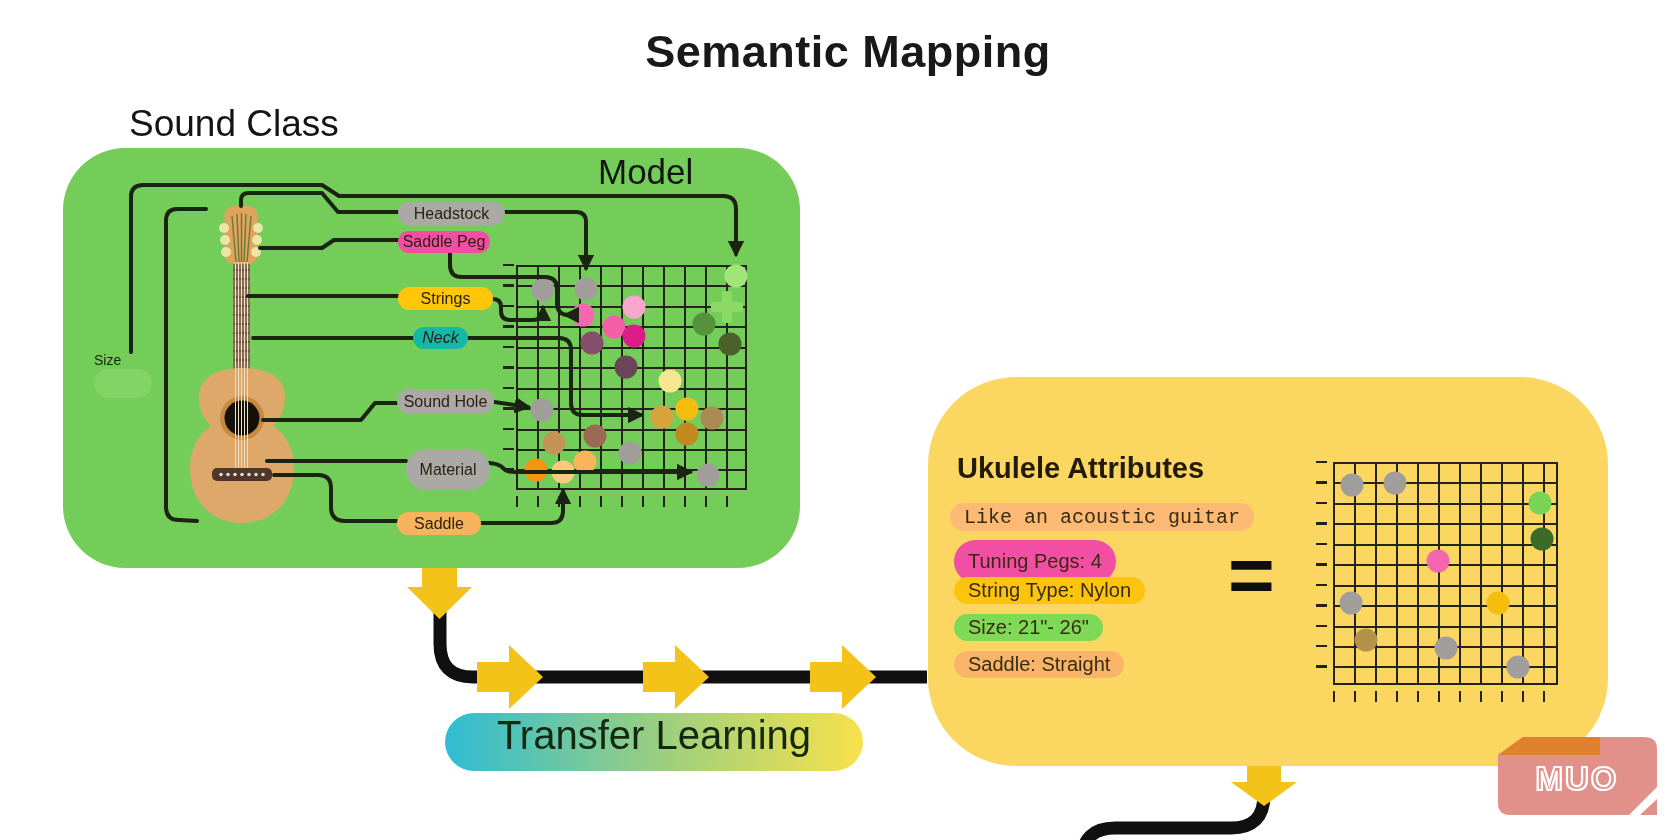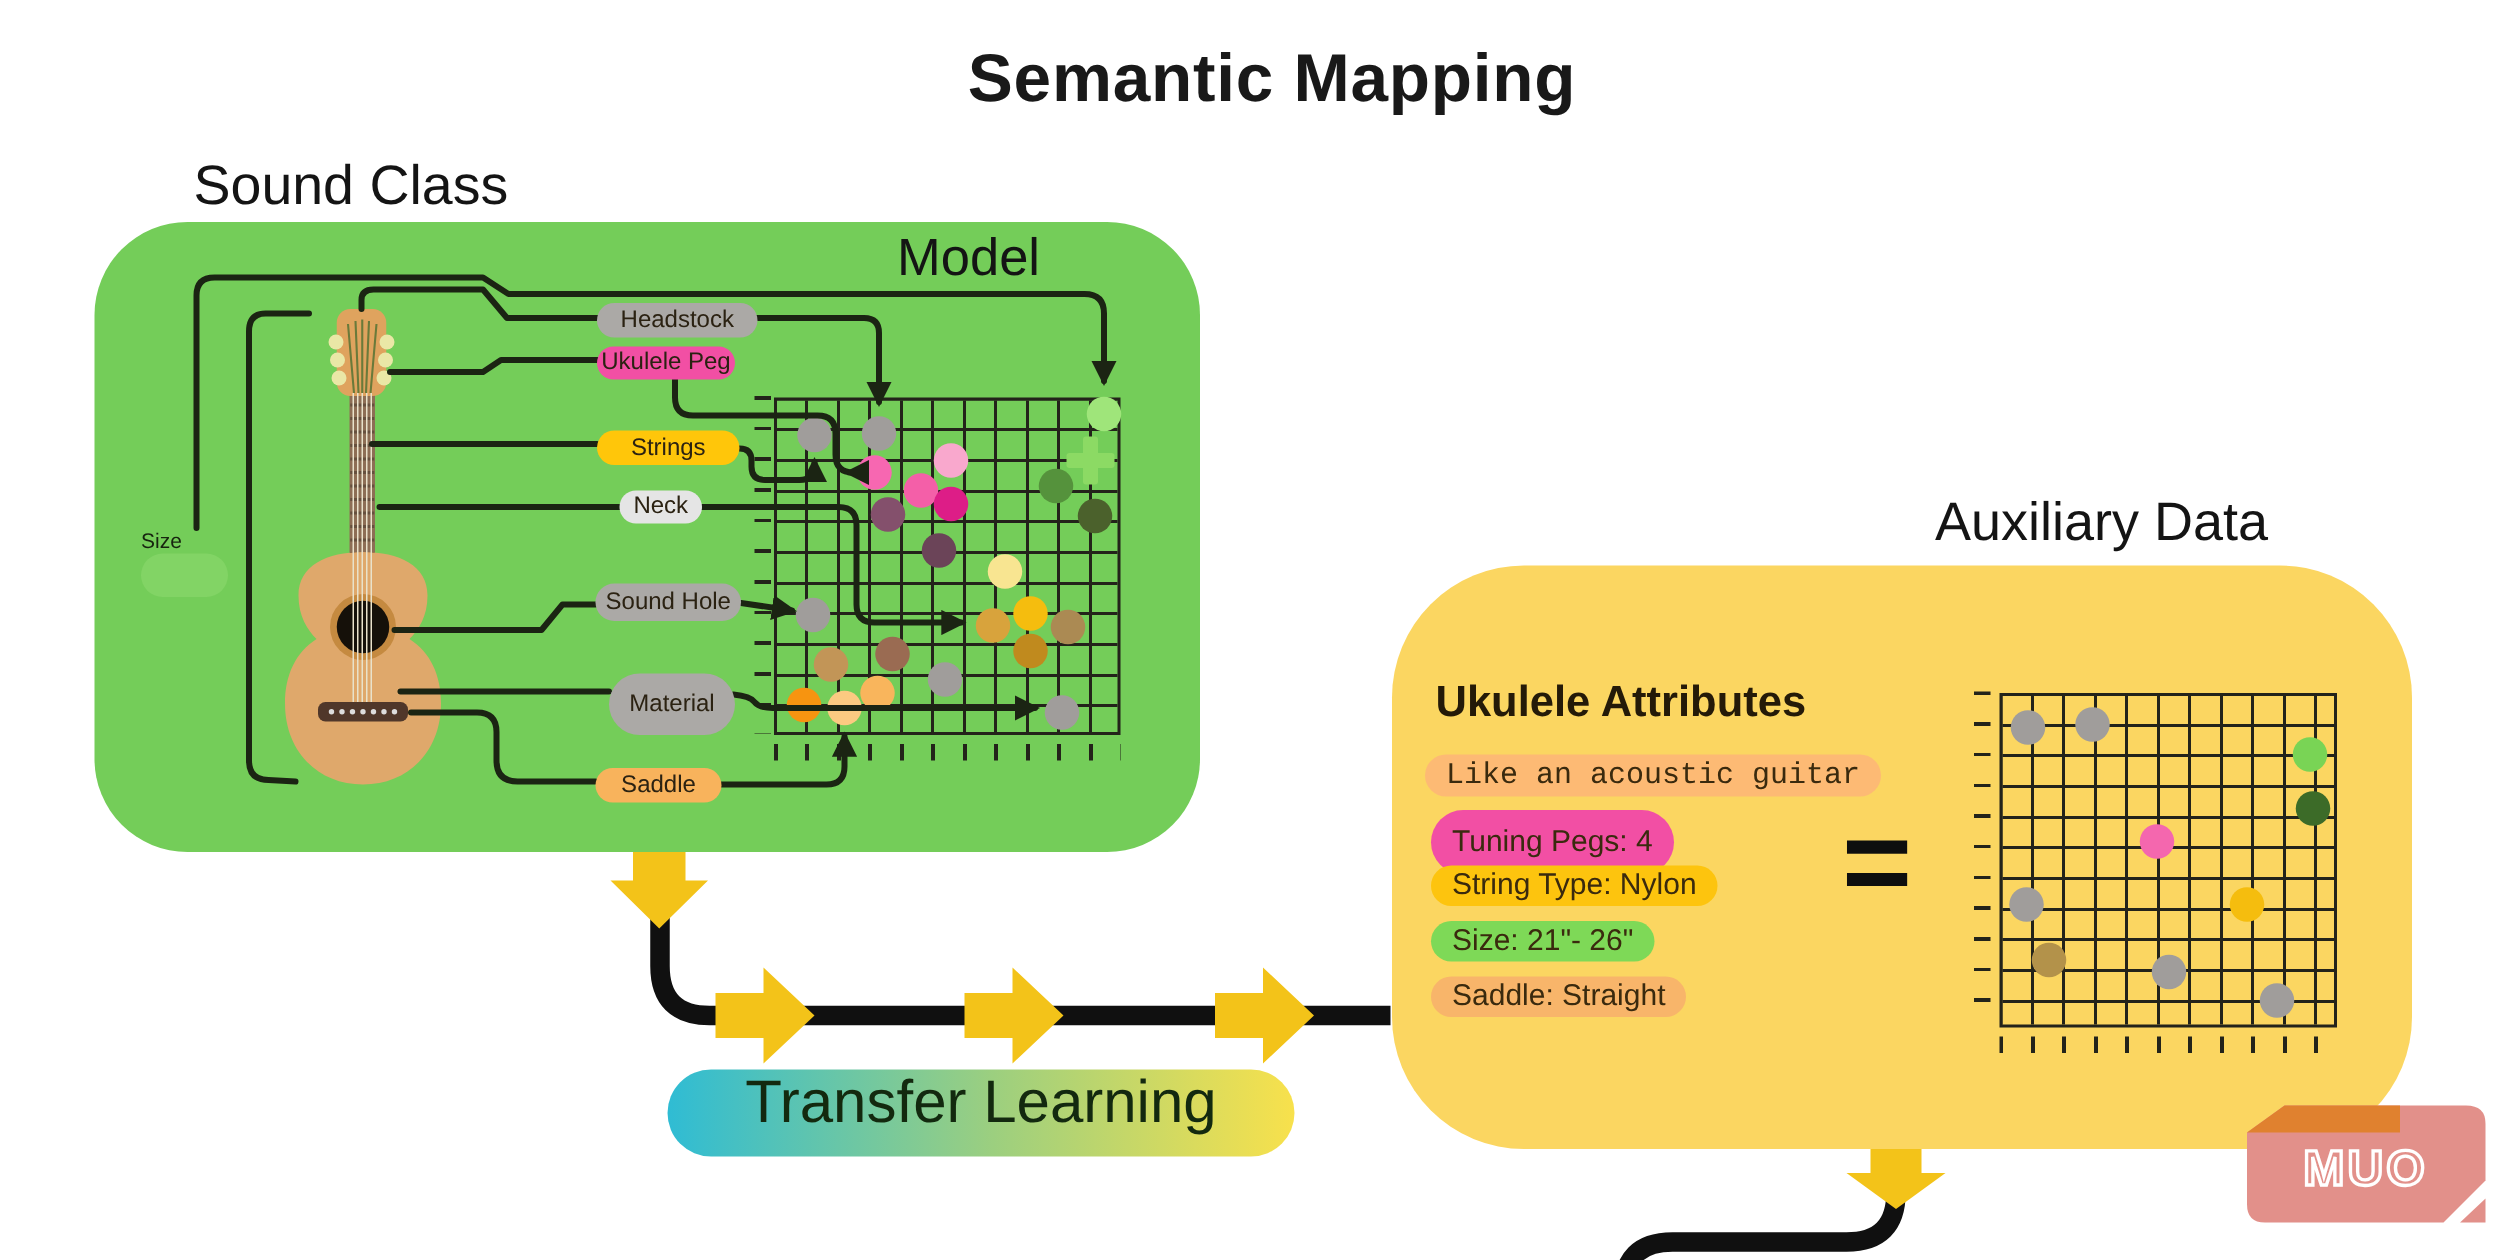--- a/index.html
+++ b/index.html
@@ -213,7 +213,7 @@
   </svg>
 
   <div class="pill hs" style="background: rgb(171, 169, 166);">Headstock</div>
-  <div class="pill tp" style="background: rgb(242, 79, 164);">Ukulele Peg</div>
+  <div class="pill tp" style="background: rgb(242, 79, 164);">Saddle Peg</div>
   <div class="pill st" style="background: rgb(255, 198, 10);">Strings</div>
   <div class="pill nk" style="background: #e5e5e5;">Neck</div>
   <div class="pill sh" style="background: rgb(171, 169, 166);">Sound Hole</div>

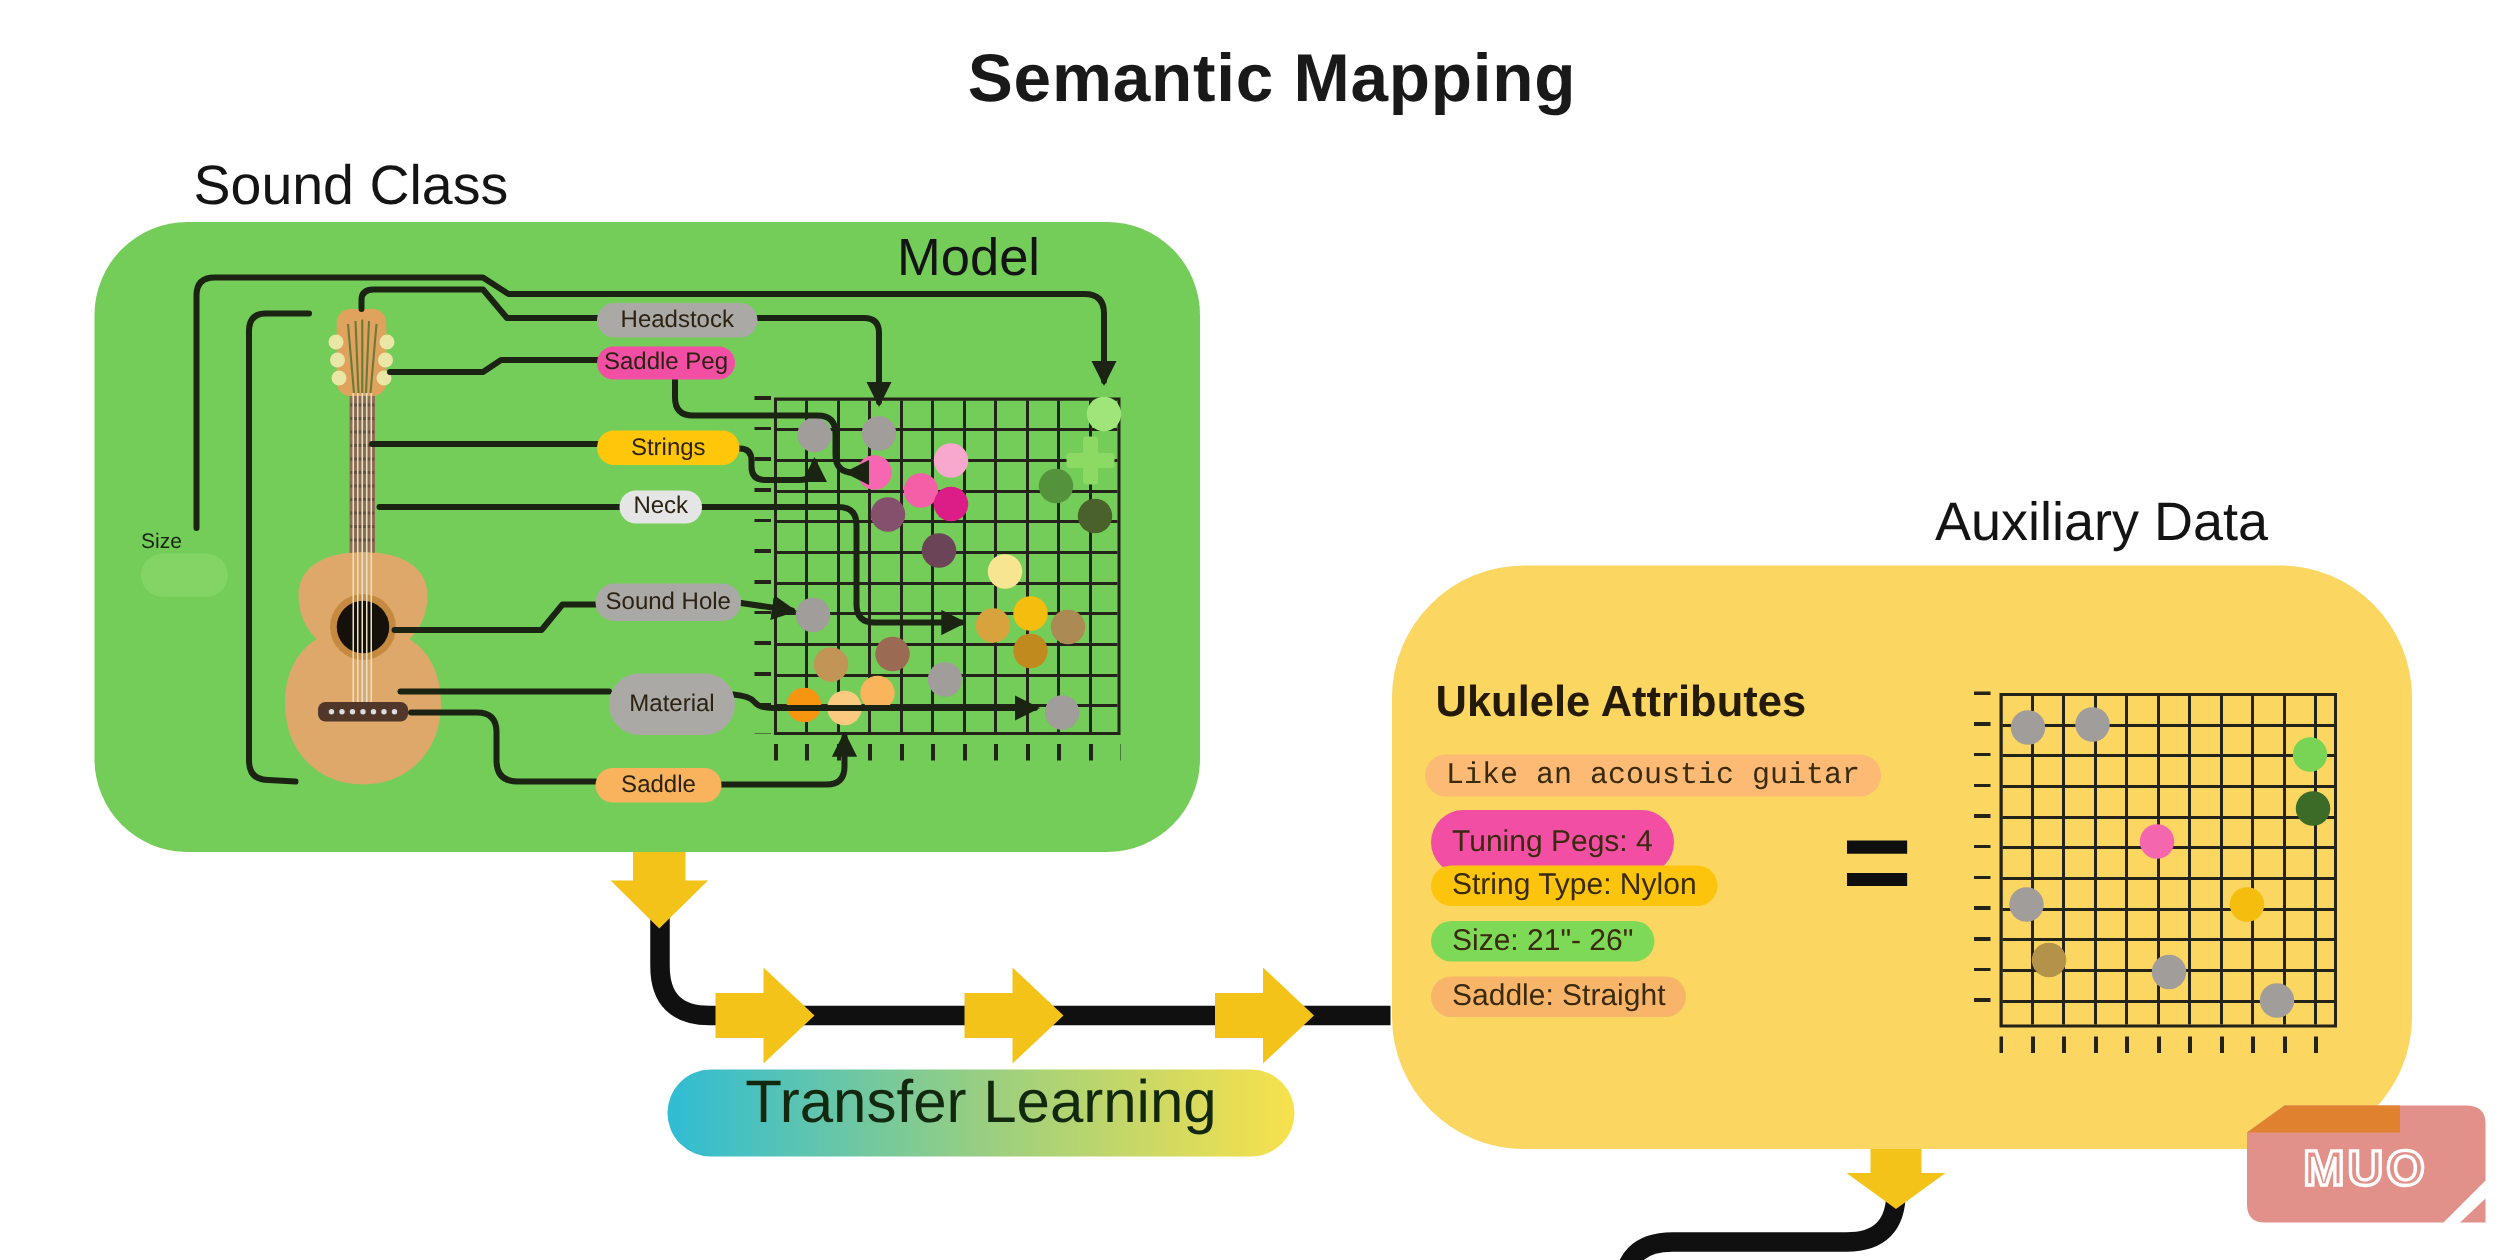--- a/index.html
+++ b/index.html
@@ -215,7 +215,7 @@
   <div class="pill hs" style="background: rgb(171, 169, 166);">Headstock</div>
   <div class="pill tp" style="background: rgb(242, 79, 164);">Saddle Peg</div>
   <div class="pill st" style="background: rgb(255, 198, 10);">Strings</div>
-  <div class="pill nk" style="background: #e5e5e5;">Neck</div>
+  <div class="pill nk" style="background: #14b8a6; font-style: italic;">Neck</div>
   <div class="pill sh" style="background: rgb(171, 169, 166);">Sound Hole</div>
   <div class="pill mt" style="background: rgb(171, 169, 166);">Material</div>
   <div class="pill sd" style="background: rgb(248, 179, 92);">Saddle</div>

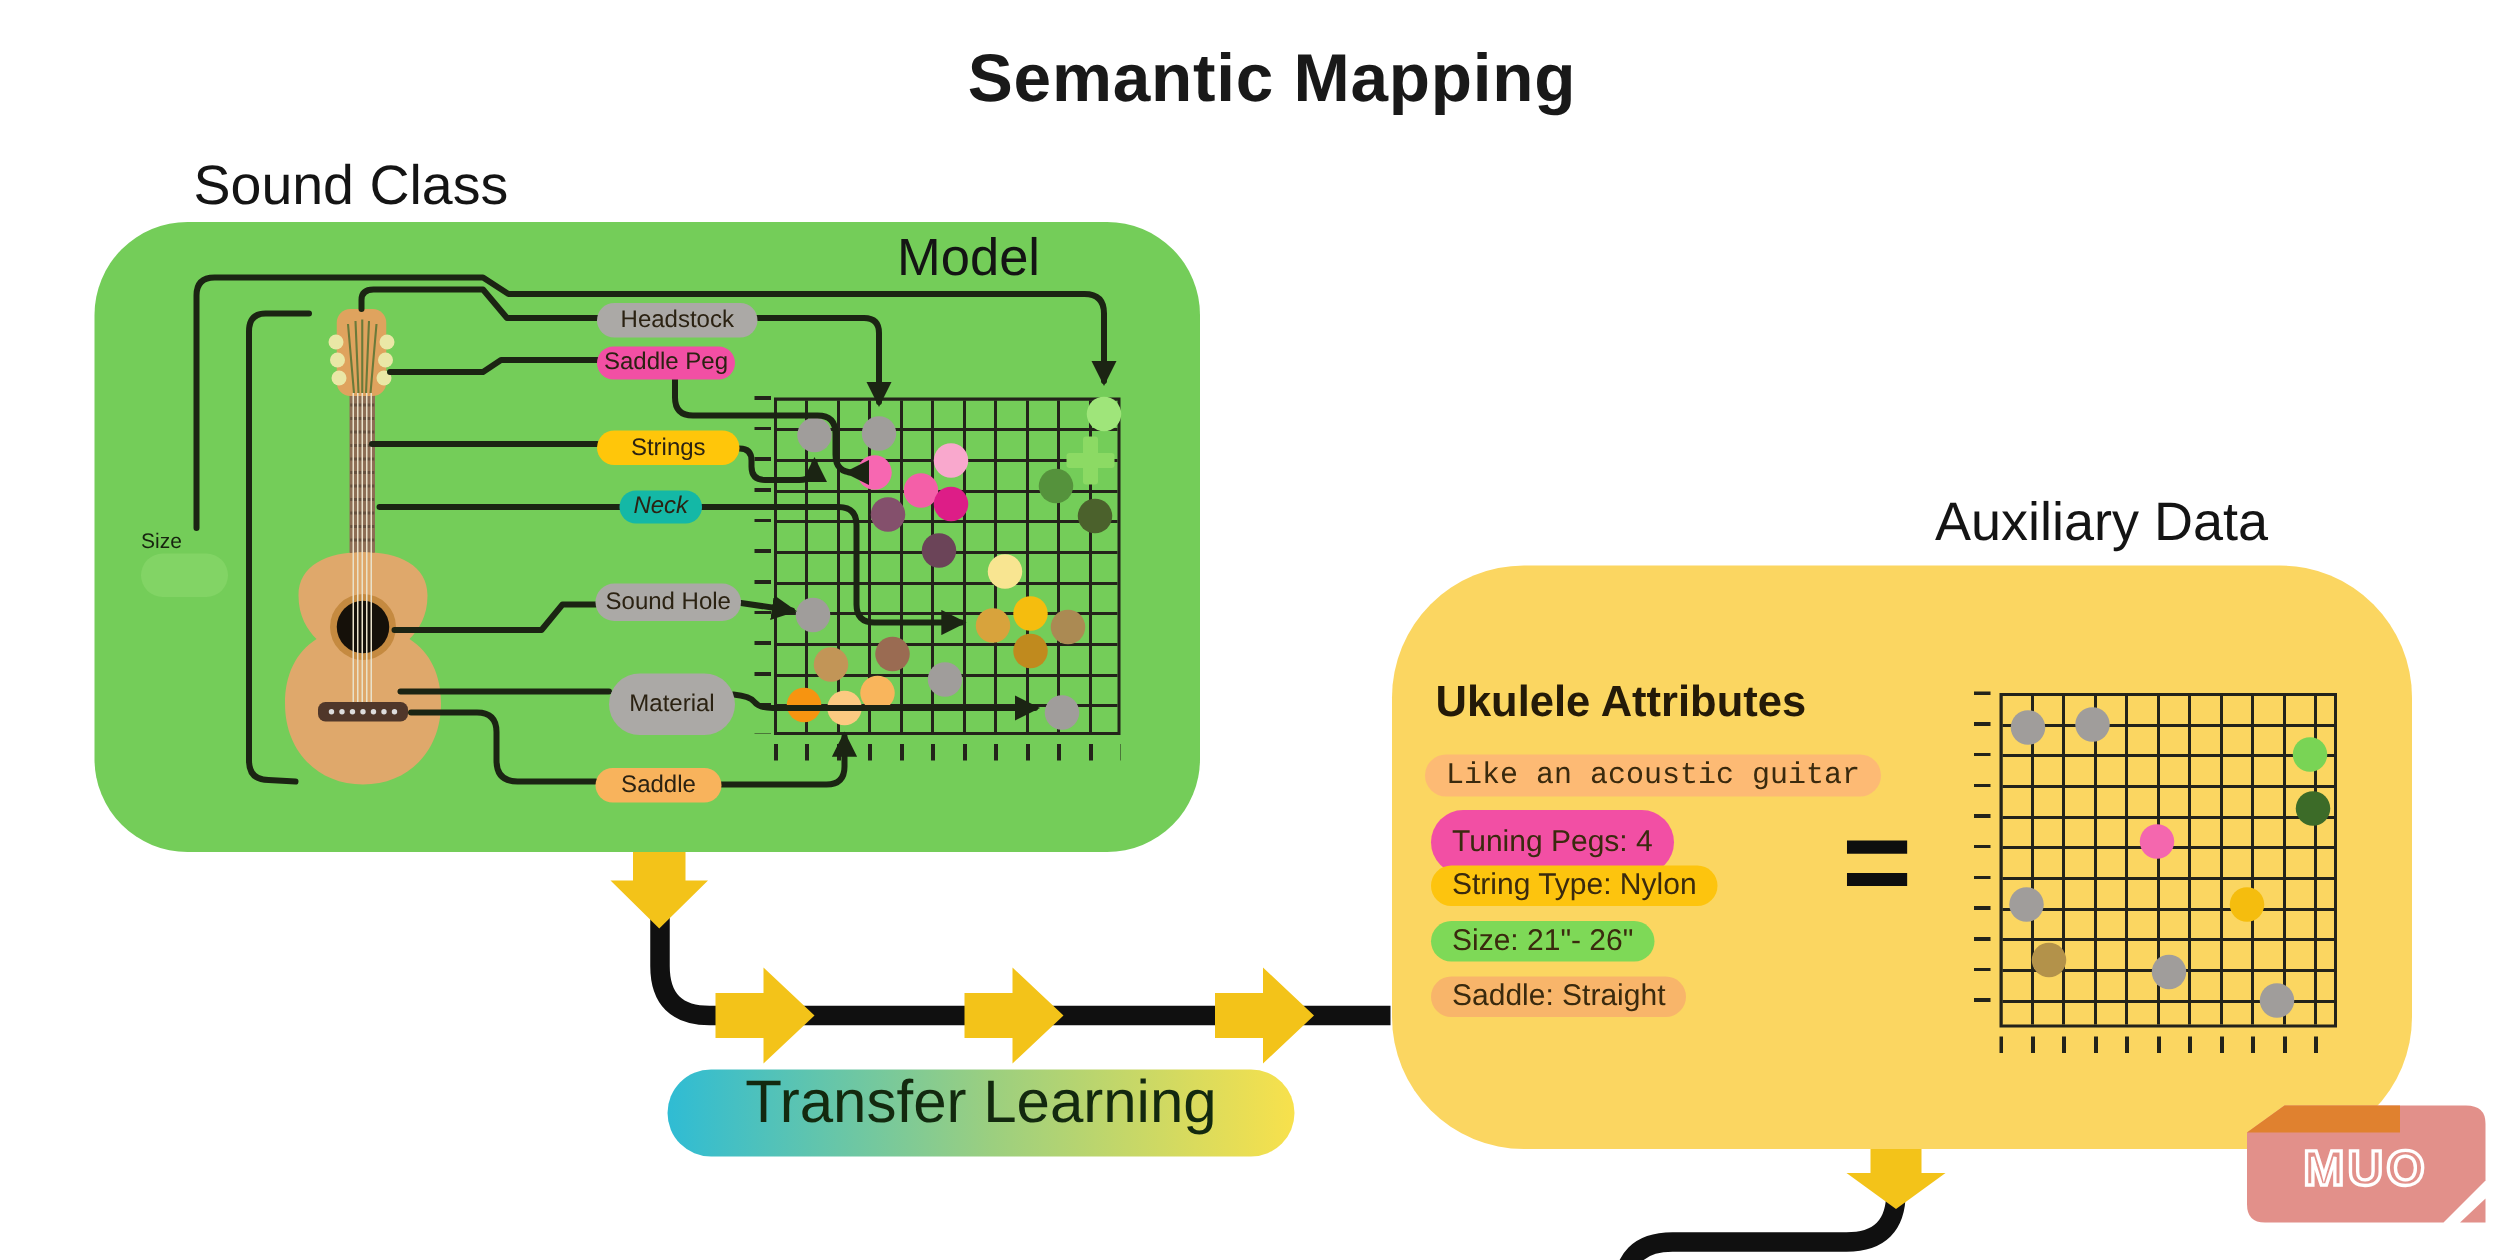--- a/index.html
+++ b/index.html
@@ -84,7 +84,6 @@
 
   <div class="heading seen">Sound Class</div>
   <div class="heading model">Model</div>
-  <div class="heading aux">Auxiliary Data</div>
   <div class="uk-heading">Ukulele Attributes</div>
 
   <div class="size-hl"></div>

